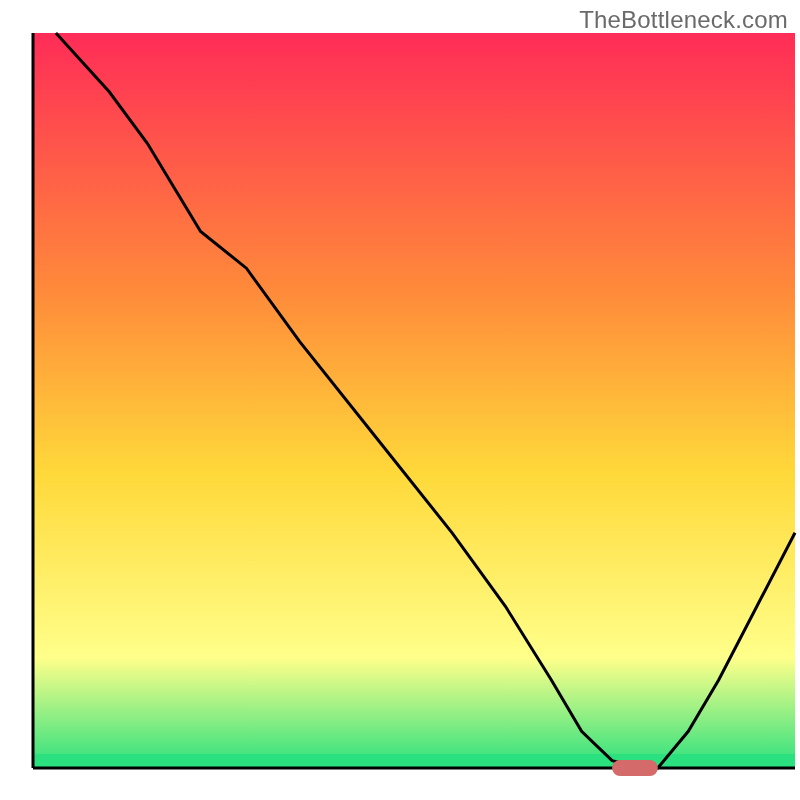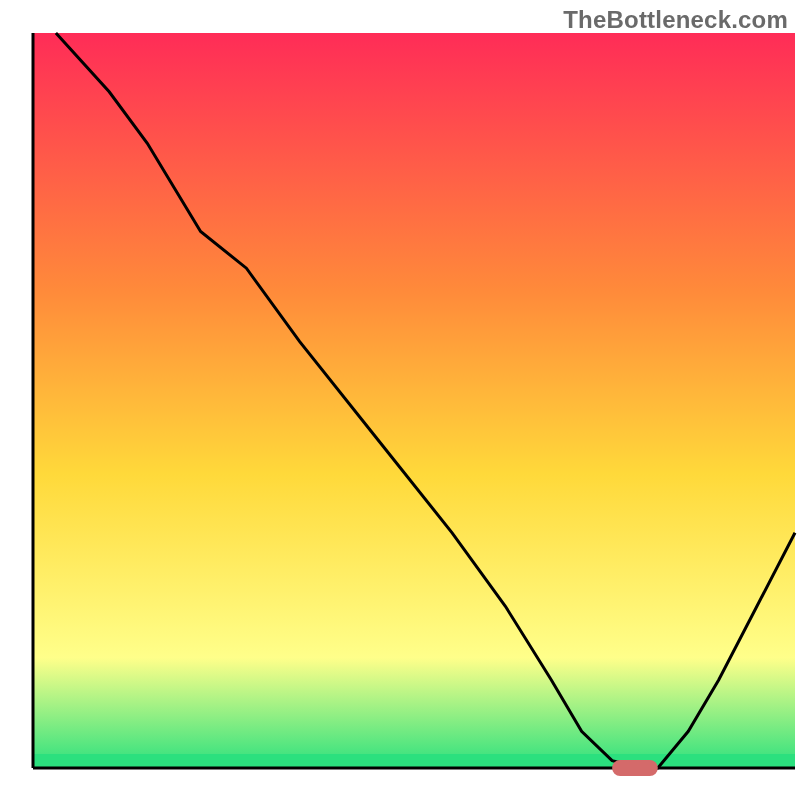--- a/index.html
+++ b/index.html
@@ -20,7 +20,7 @@
     top: 6px;
     right: 12px;
     font-size: 24px;
-    font-weight: 700;
+    font-weight: 400;
     color: #6a6a6a;
     letter-spacing: 0.2px;
     z-index: 10;

